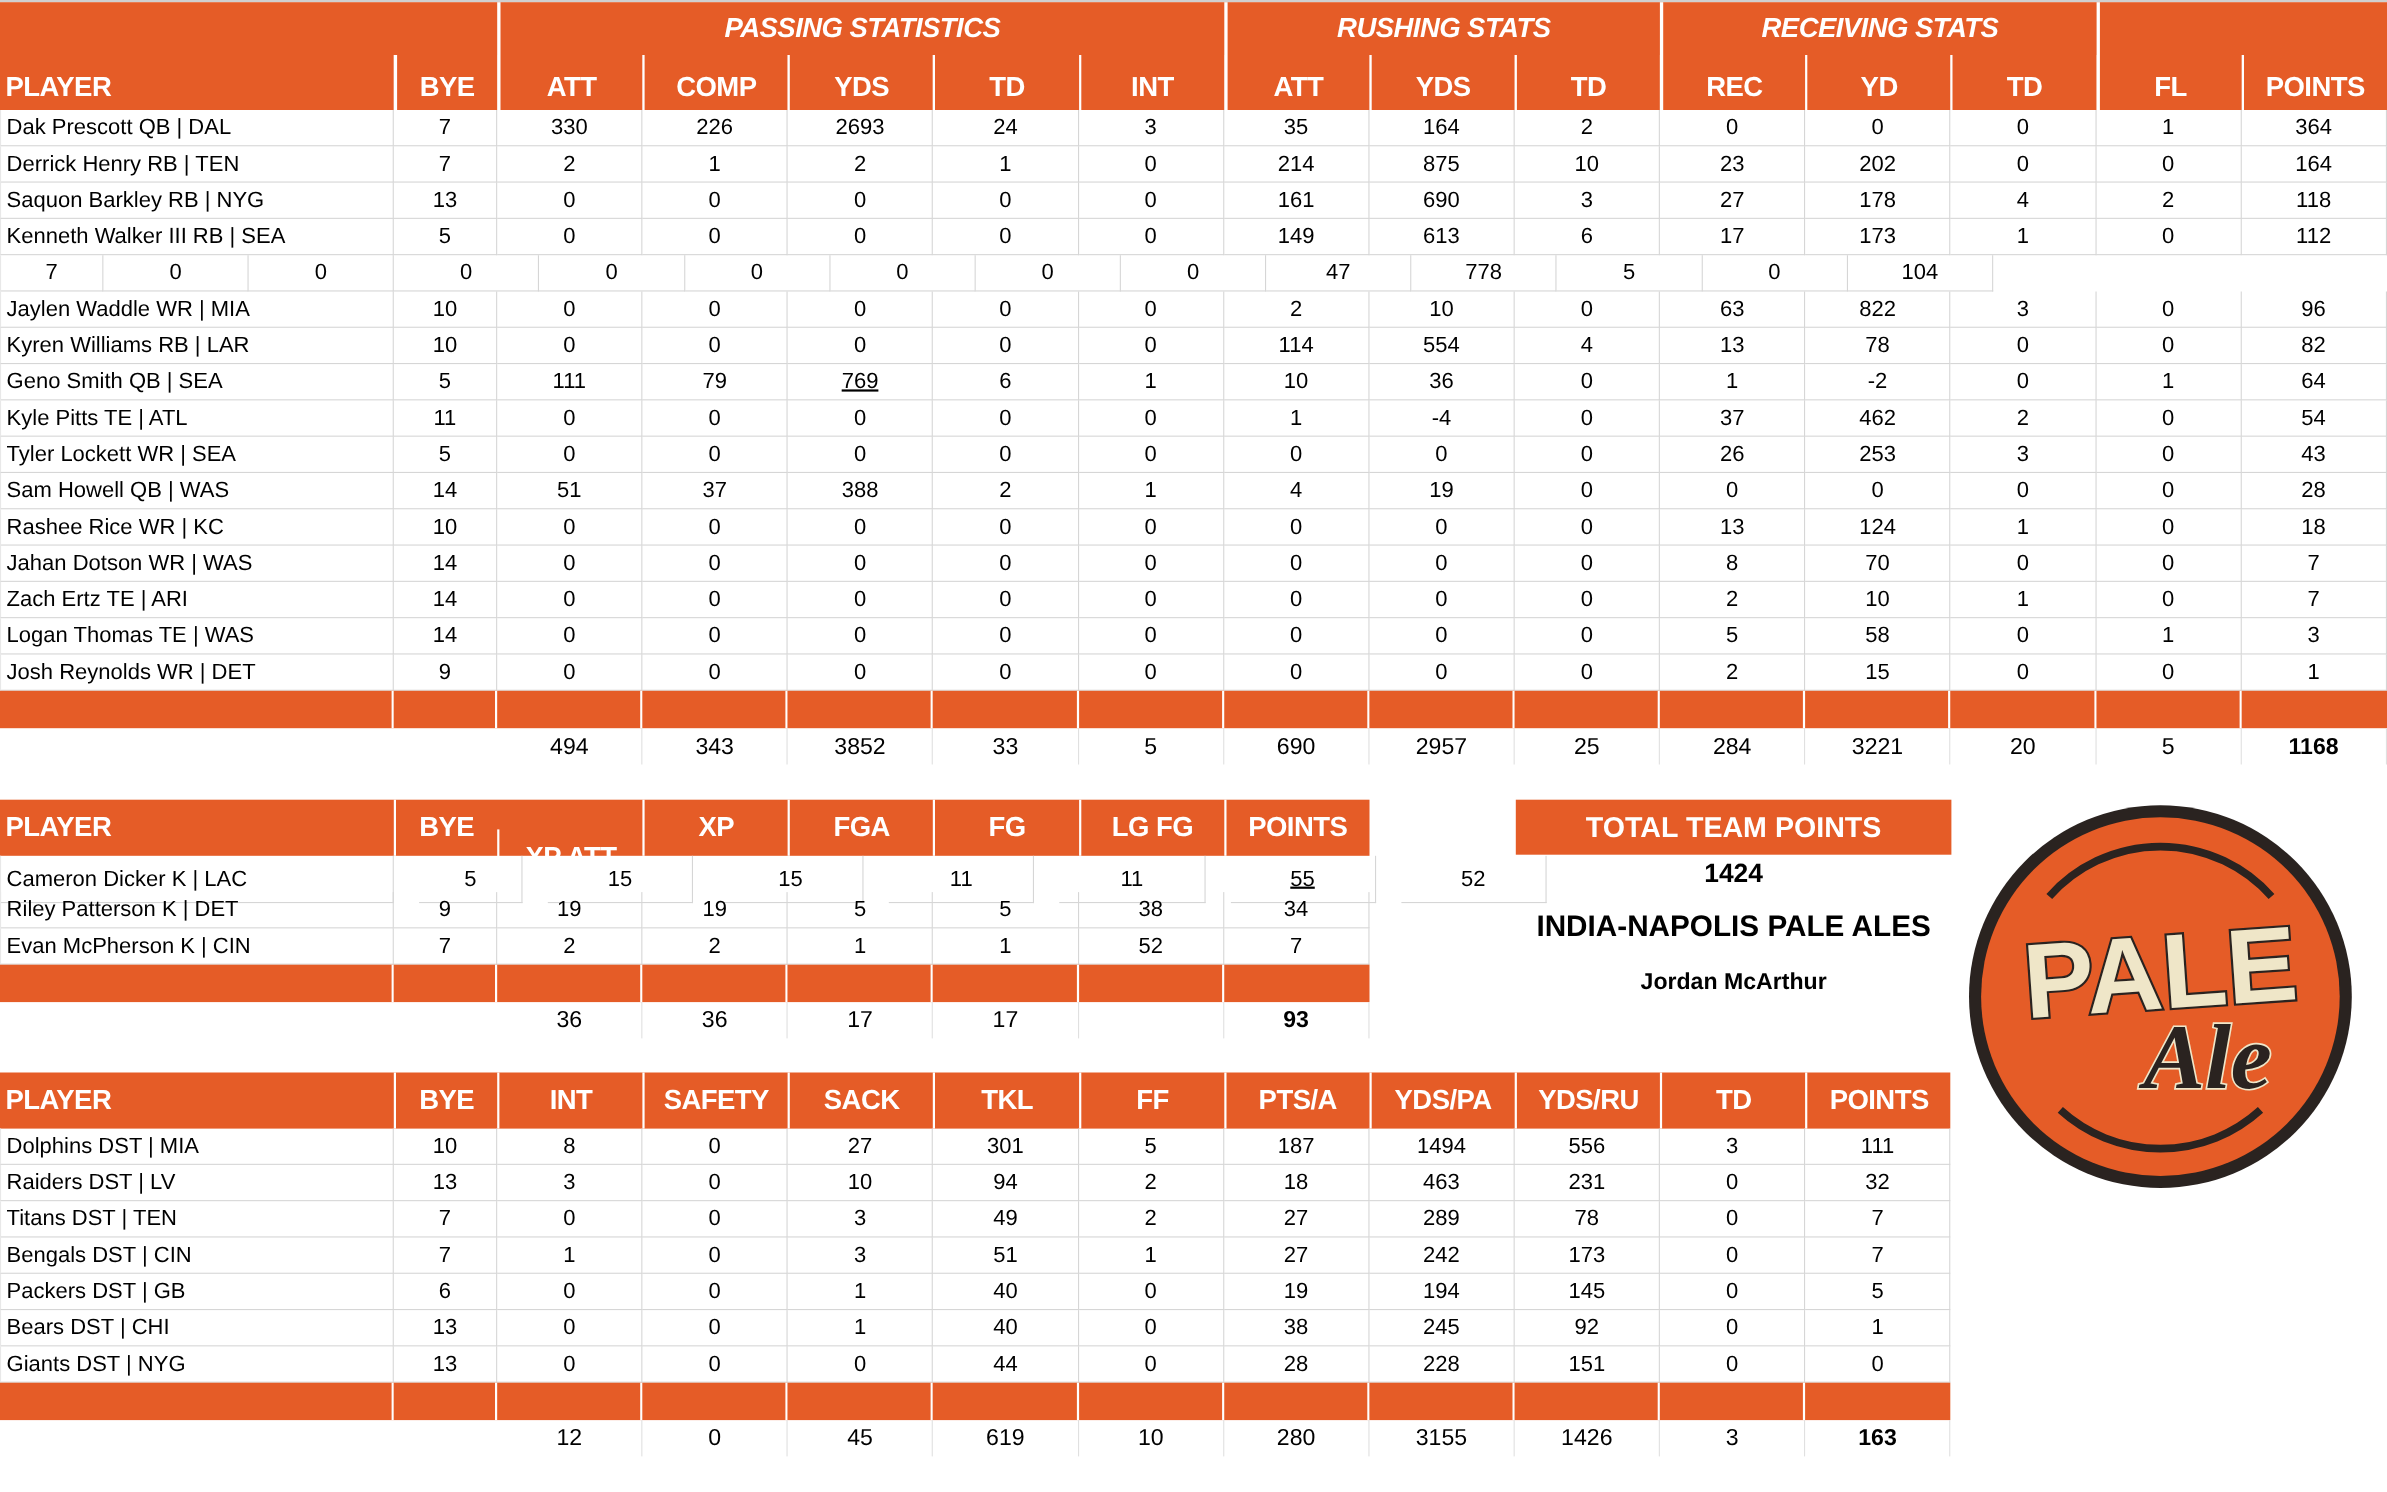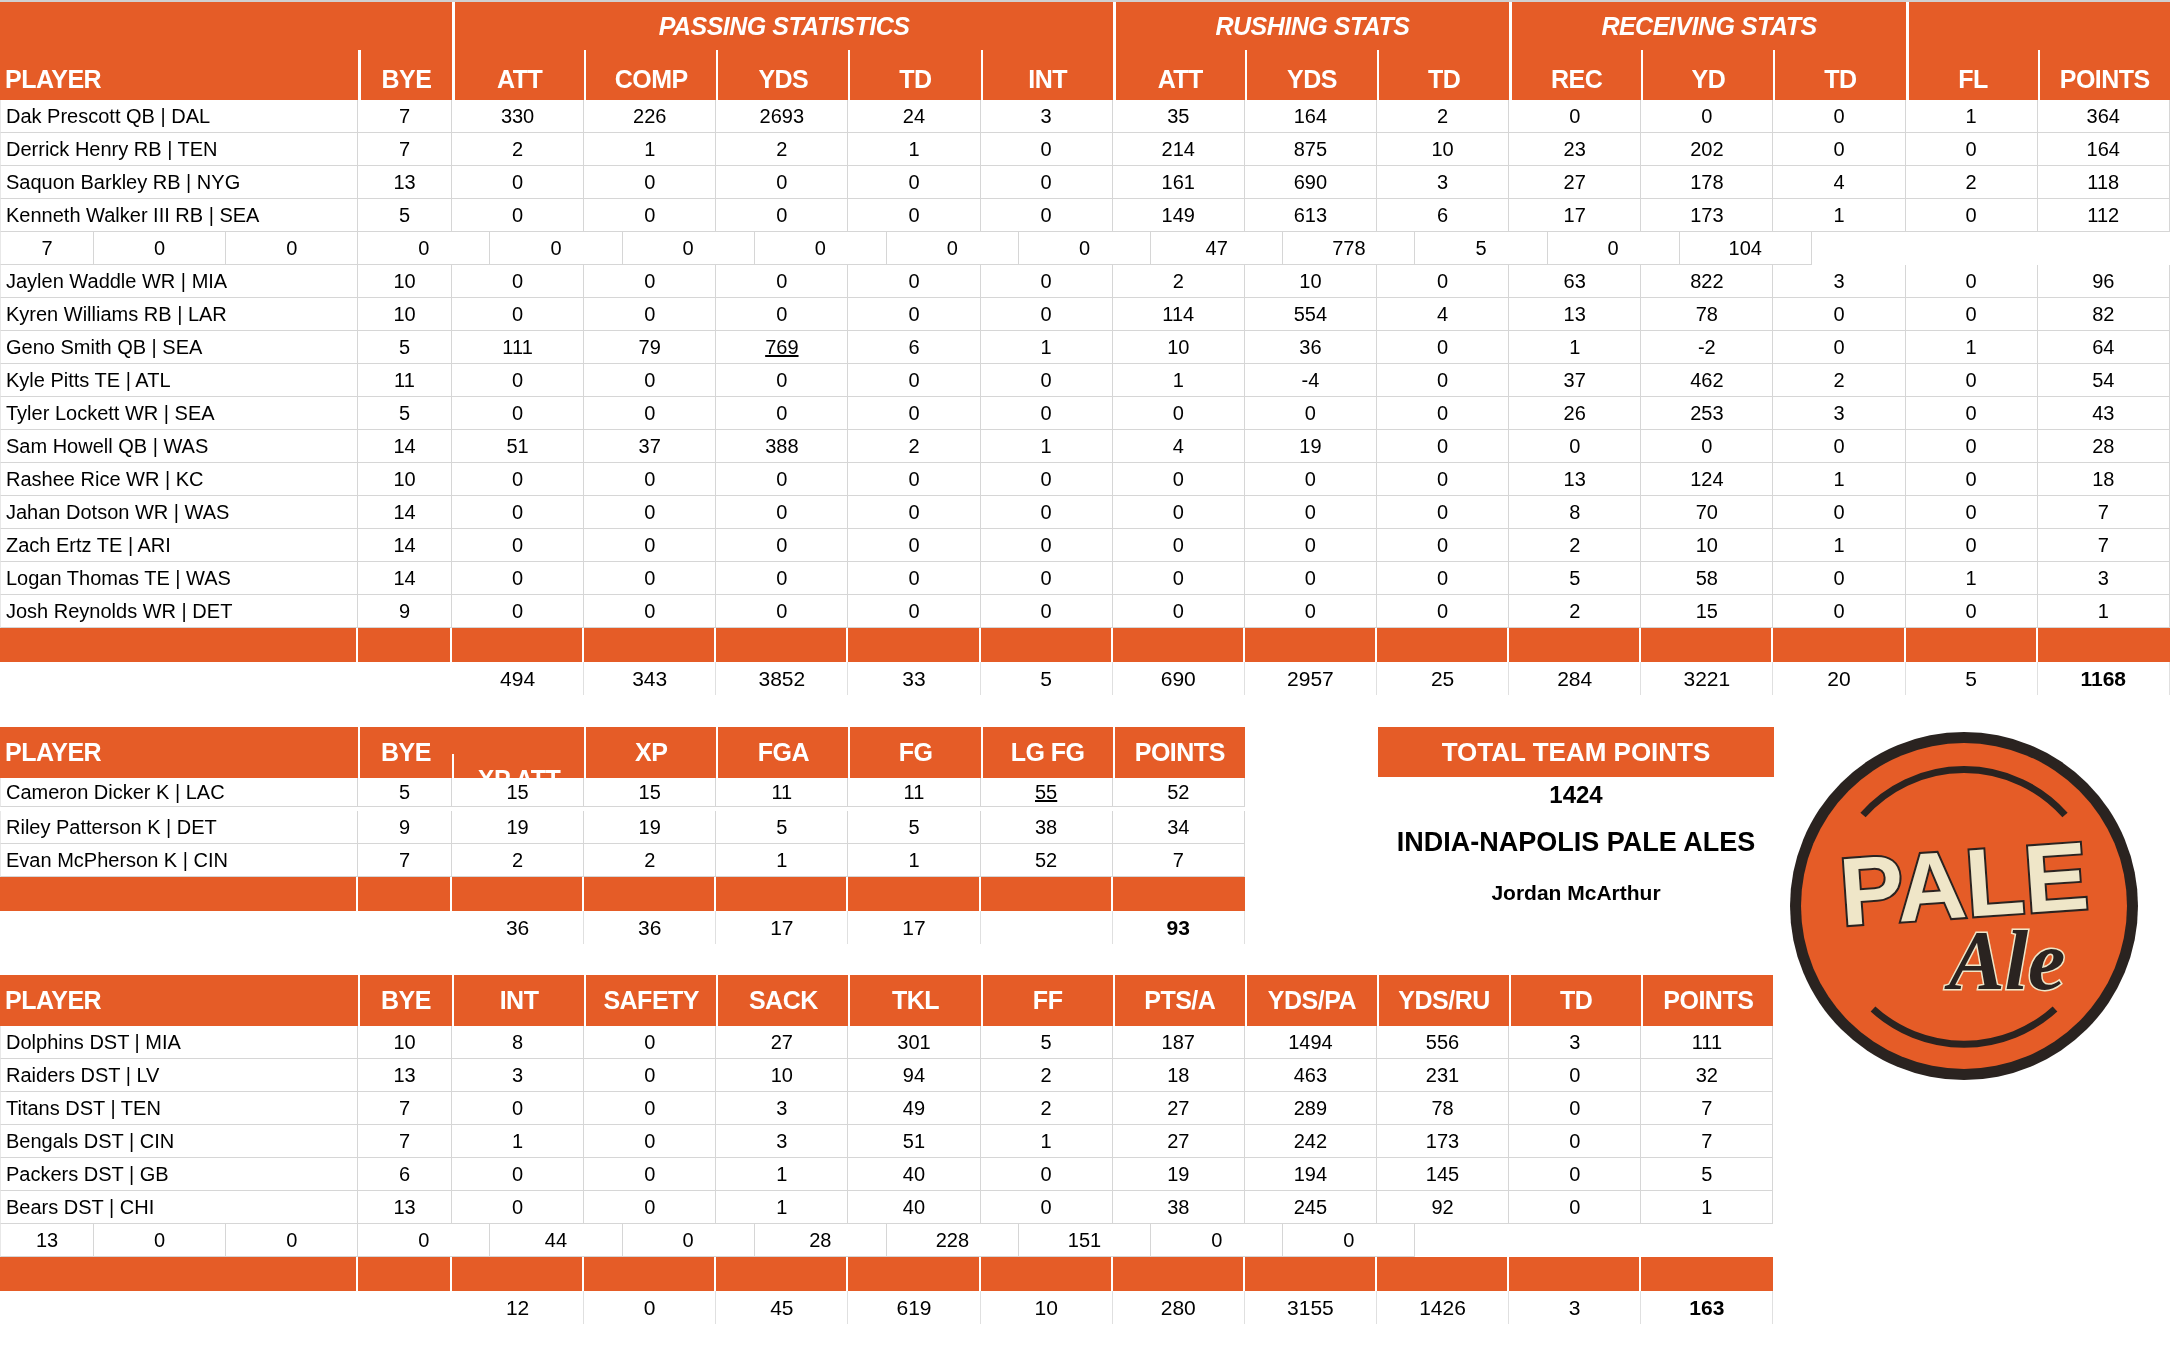--- a/index.html
+++ b/index.html
@@ -398,7 +398,7 @@
       <div class="cell" style="width: 132.15px;">LG FG</div>
       <div class="cell" style="width: 132.15px;">POINTS</div>
     </div>
-    <div class="row drow" style="top: 778px; height: 29px;">
+    <div class="row drow" style="top: 778px; height: 43px; gap: 23px;">
       <div class="cell player" style="width: 358px;">Cameron Dicker K | LAC</div>
       <div class="cell" style="width: 94px;">5</div>
       <div class="cell" style="width: 132.15px;">15</div>

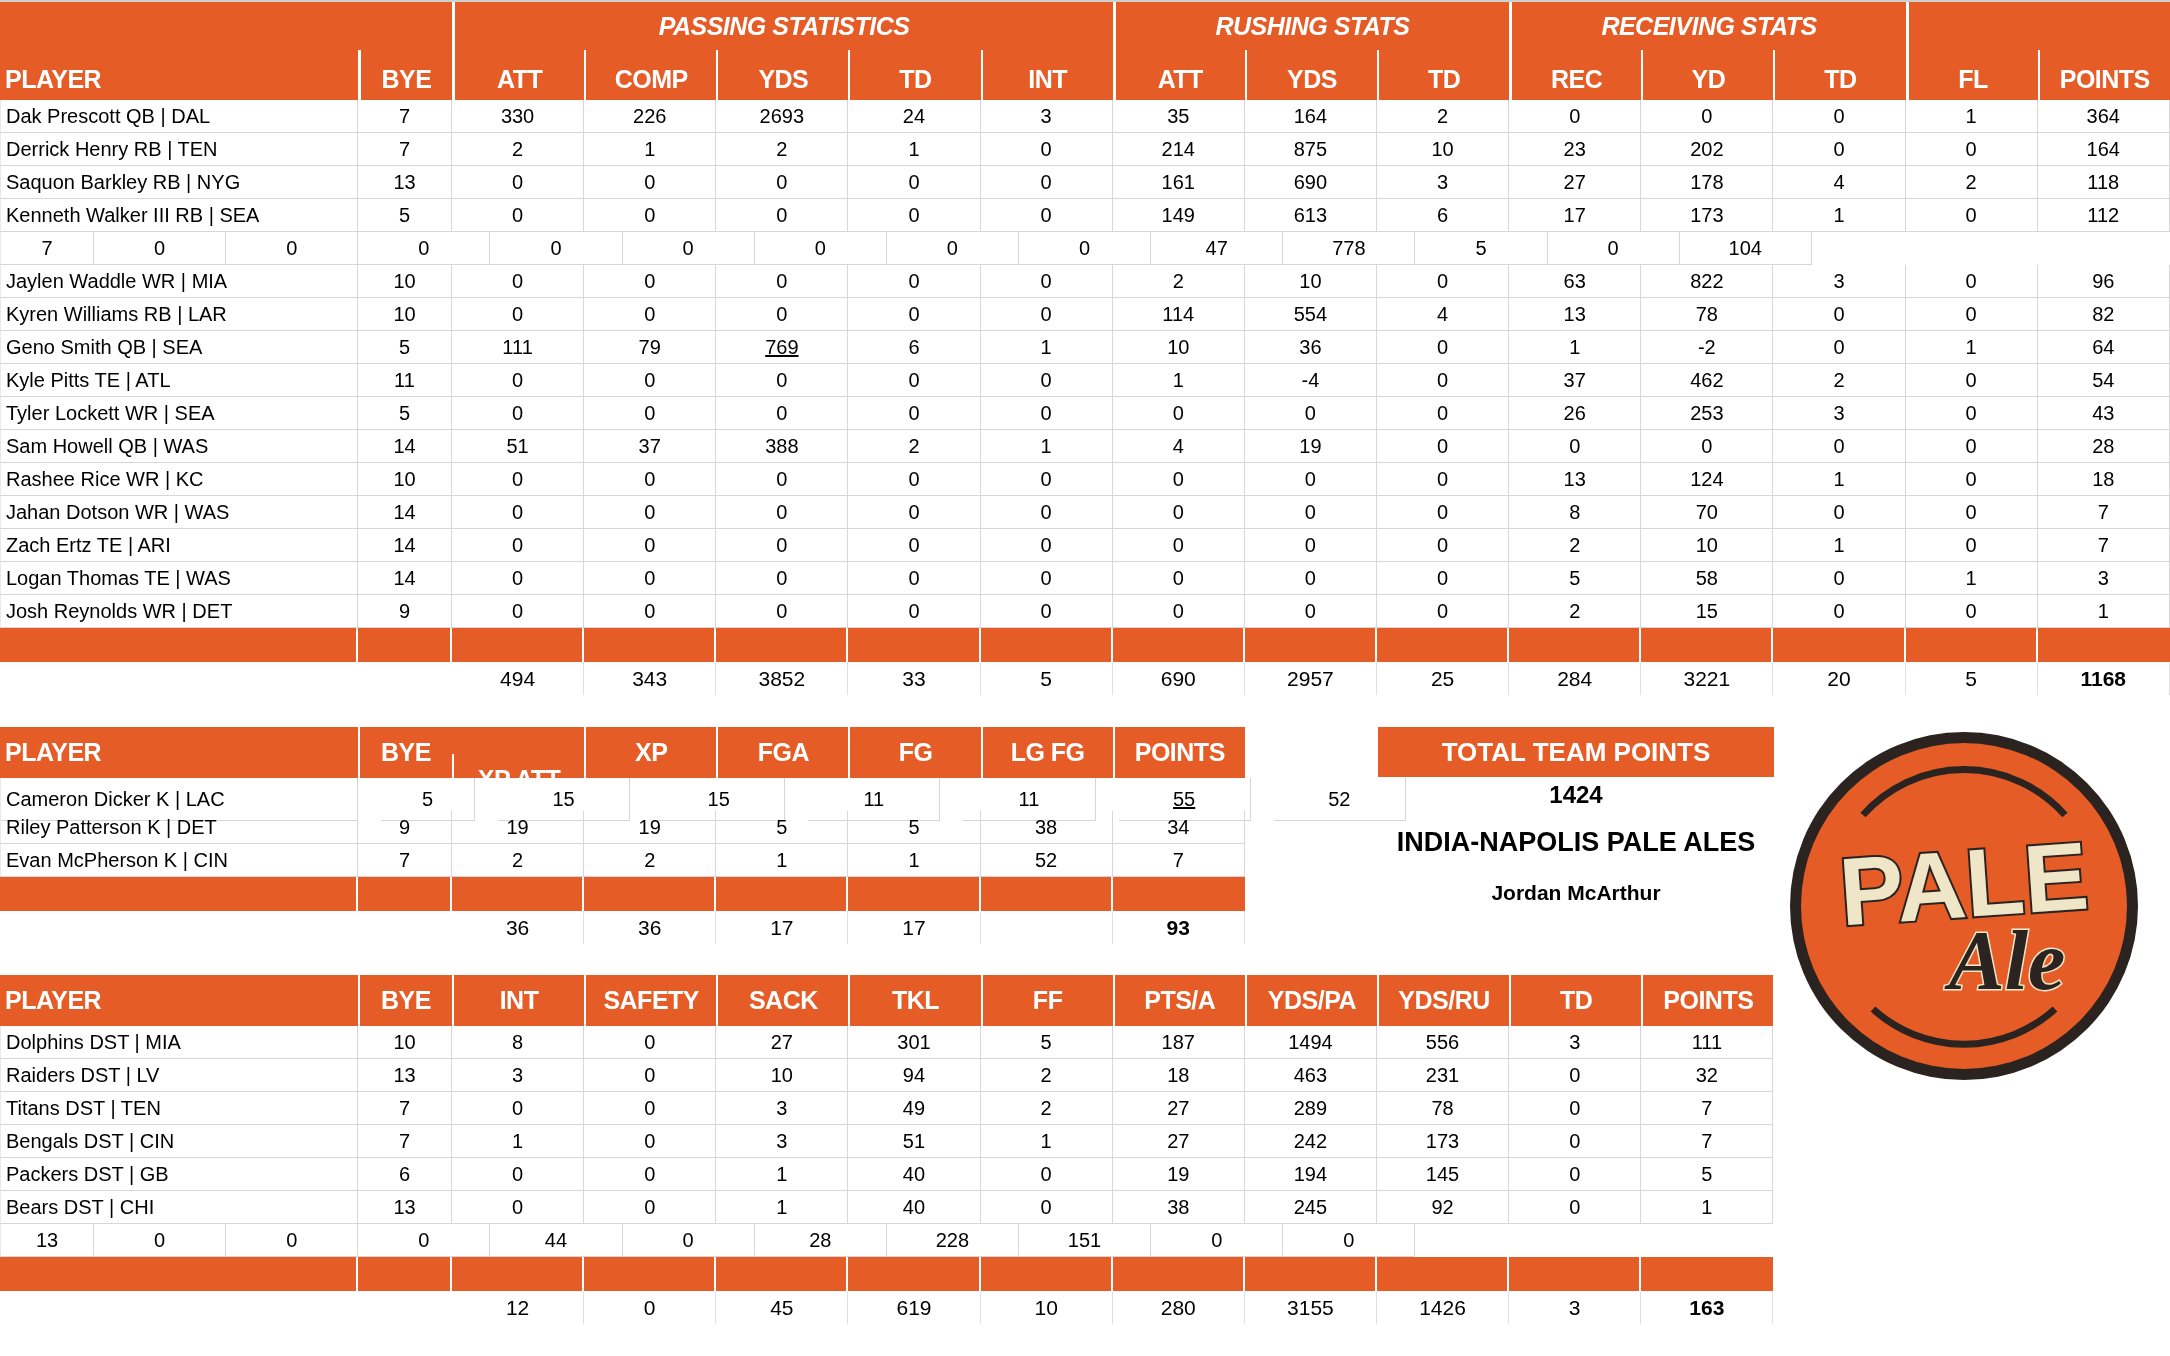--- a/index.html
+++ b/index.html
@@ -550,6 +550,7 @@
       <div class="cell" style="width: 132.15px;">1</div>
     </div>
     <div class="row drow" style="top: 1224px; height: 33px;">
+      <div class="cell player" style="width: 358px;">Giants DST | NYG</div>
       <div class="cell" style="width: 94px;">13</div>
       <div class="cell" style="width: 132.15px;">0</div>
       <div class="cell" style="width: 132.15px;">0</div>

